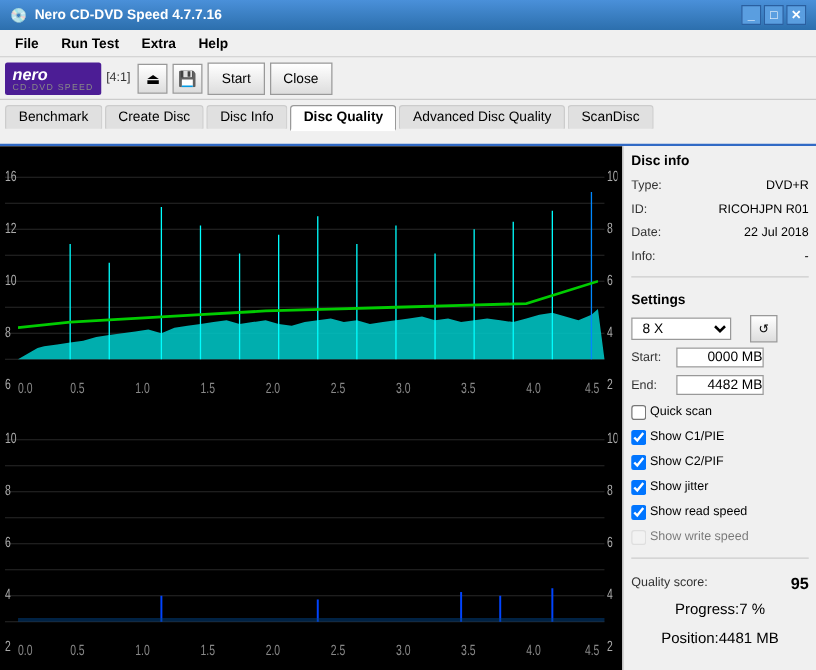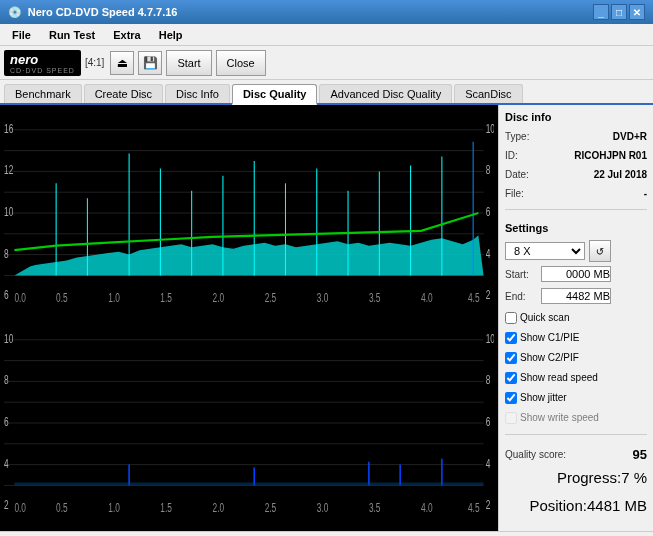--- a/index.html
+++ b/index.html
@@ -273,7 +273,7 @@
 </div>
 
 <div class="toolbar">
-  <div style="background:#000000; padding:2px 6px; border-radius:2px;">
+  <div style="background:#4c1d95; padding:2px 6px; border-radius:2px;">
     <span style="color:white; font-weight:bold; font-size:13px; font-style:italic;">nero</span>
     <span style="color:#888; font-size:7px; display:block; letter-spacing:1px;">CD·DVD SPEED</span>
   </div>

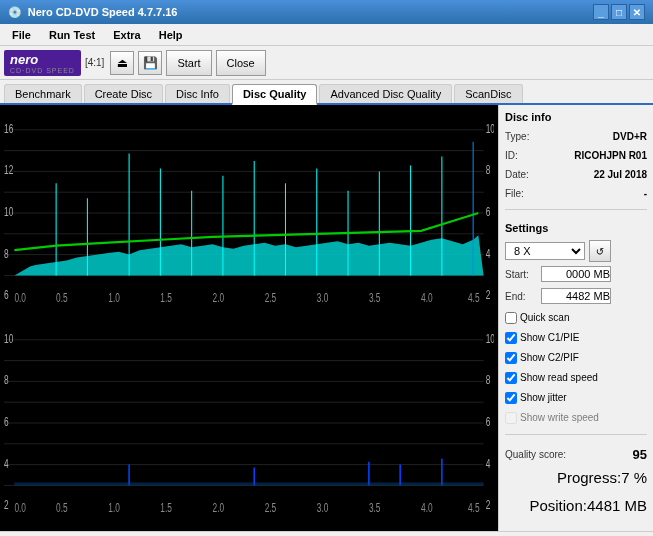--- a/index.html
+++ b/index.html
@@ -94,7 +94,7 @@
       background: #f0f0f0;
       border-bottom: 2px solid #316ac5;
       display: flex;
-      padding: 4px 4px 0;
+      padding: 4px 4px 12px;
       gap: 2px;
     }
     .tab {

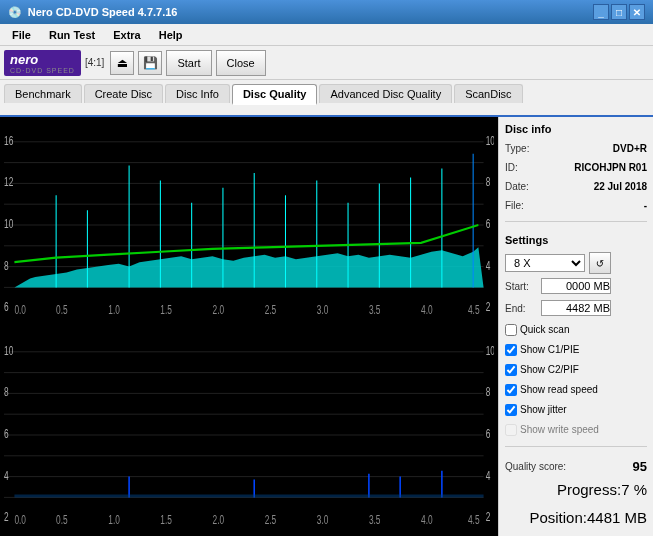--- a/index.html
+++ b/index.html
@@ -159,7 +159,7 @@
       gap: 44px;
     }
     .info-label { color: #333; }
-    .info-value { font-weight: bold; color: #000; }
+    .info-value { font-weight: normal; color: #000; }
     .settings-section-title {
       font-weight: bold;
       font-size: 11px;

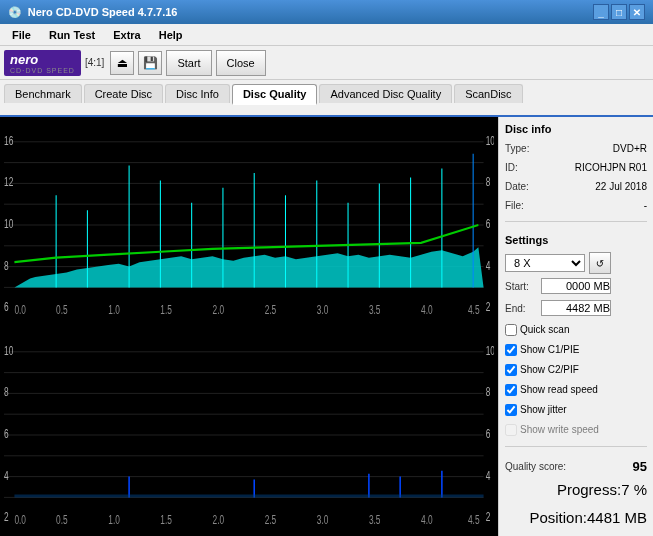--- a/index.html
+++ b/index.html
@@ -418,7 +418,7 @@
       <span class="info-value">22 Jul 2018</span>
     </div>
     <div class="info-row">
-      <span class="info-label">File:</span>
+      <span class="info-label">Info:</span>
       <span class="info-value">-</span>
     </div>
 

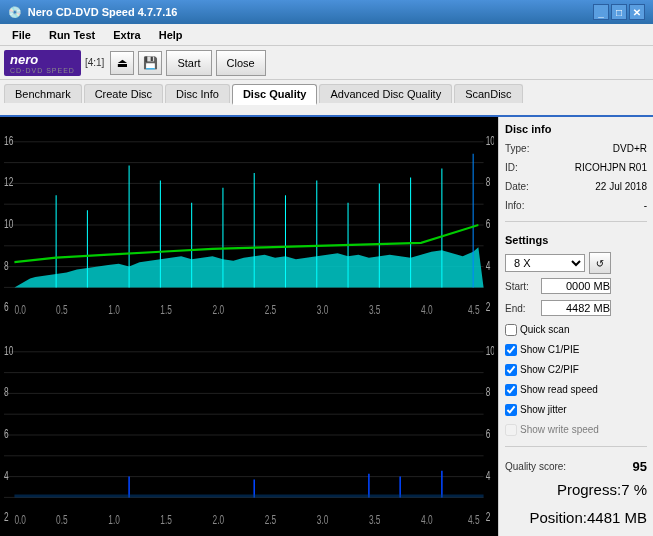--- a/index.html
+++ b/index.html
@@ -176,7 +176,7 @@
     .speed-row {
       display: flex;
       align-items: center;
-      gap: 4px;
+      gap: 15px;
     }
     .mb-input {
       background: white;

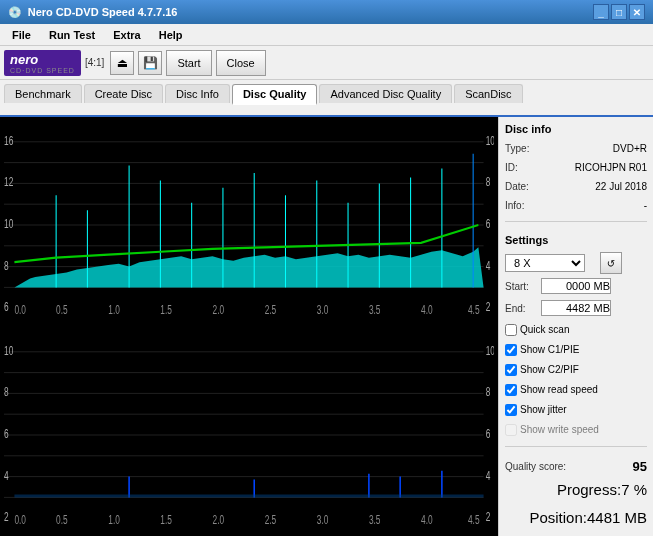--- a/index.html
+++ b/index.html
@@ -454,11 +454,11 @@
     </div>
     <div class="checkbox-row">
       <input type="checkbox" checked="" style="">
-      <label>Show read speed</label>
+      <label>Show jitter</label>
     </div>
     <div class="checkbox-row">
       <input type="checkbox" checked="" style="">
-      <label>Show jitter</label>
+      <label>Show read speed</label>
     </div>
     <div class="checkbox-row" style="opacity:0.5;">
       <input type="checkbox" disabled="" style="">

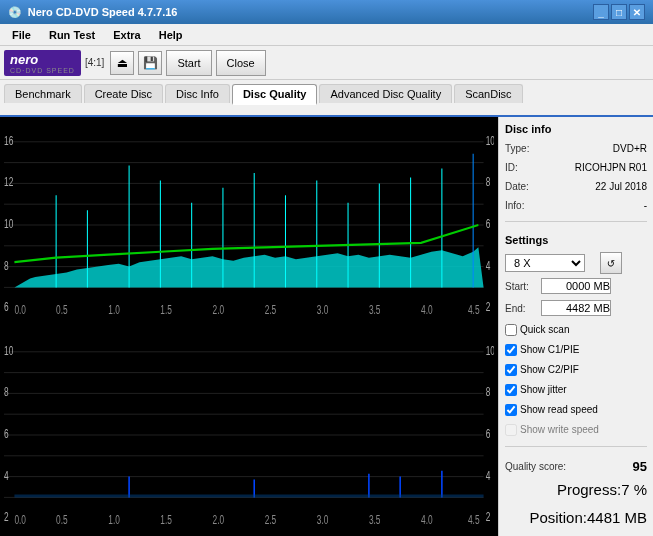--- a/index.html
+++ b/index.html
@@ -225,8 +225,8 @@
     .quality-score-value { font-weight: bold; font-size: 13px; color: #000; }
     .progress-row {
       display: flex;
-      justify-content: flex-end;
-      font-size: 15px;
+      justify-content: center;
+      font-size: 12px;
       line-height: 1.6;
     }
     .divider {

